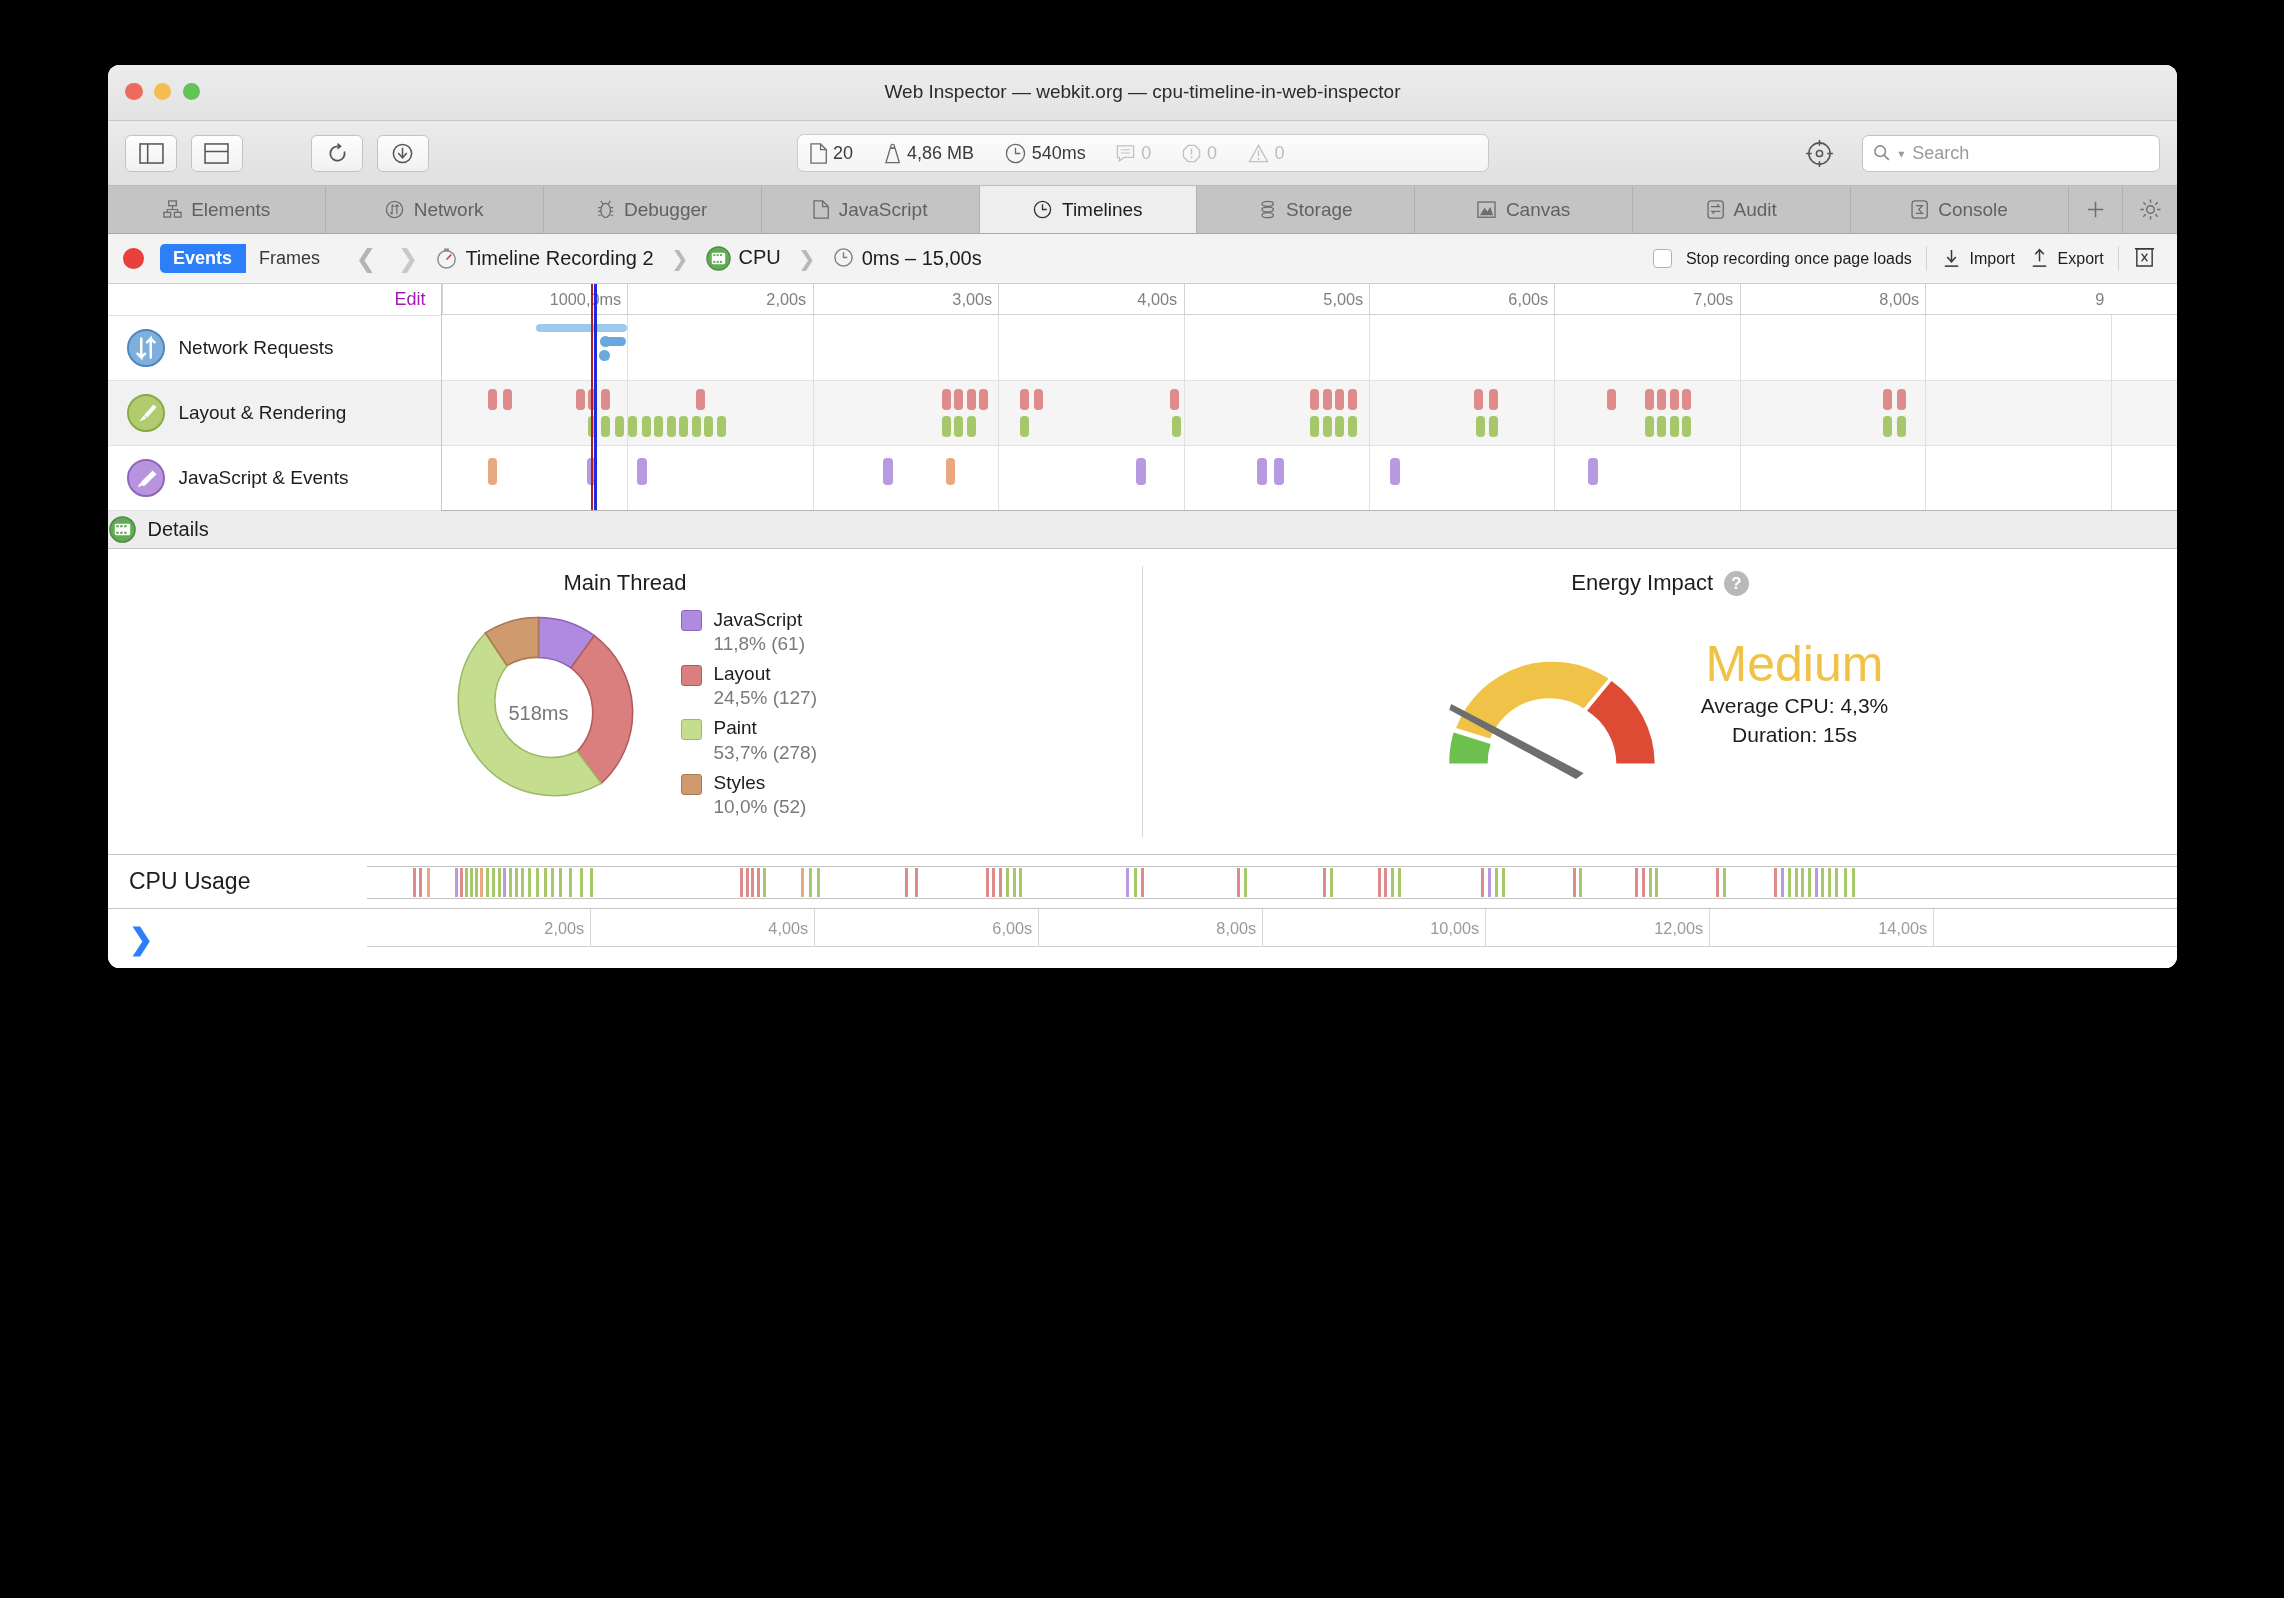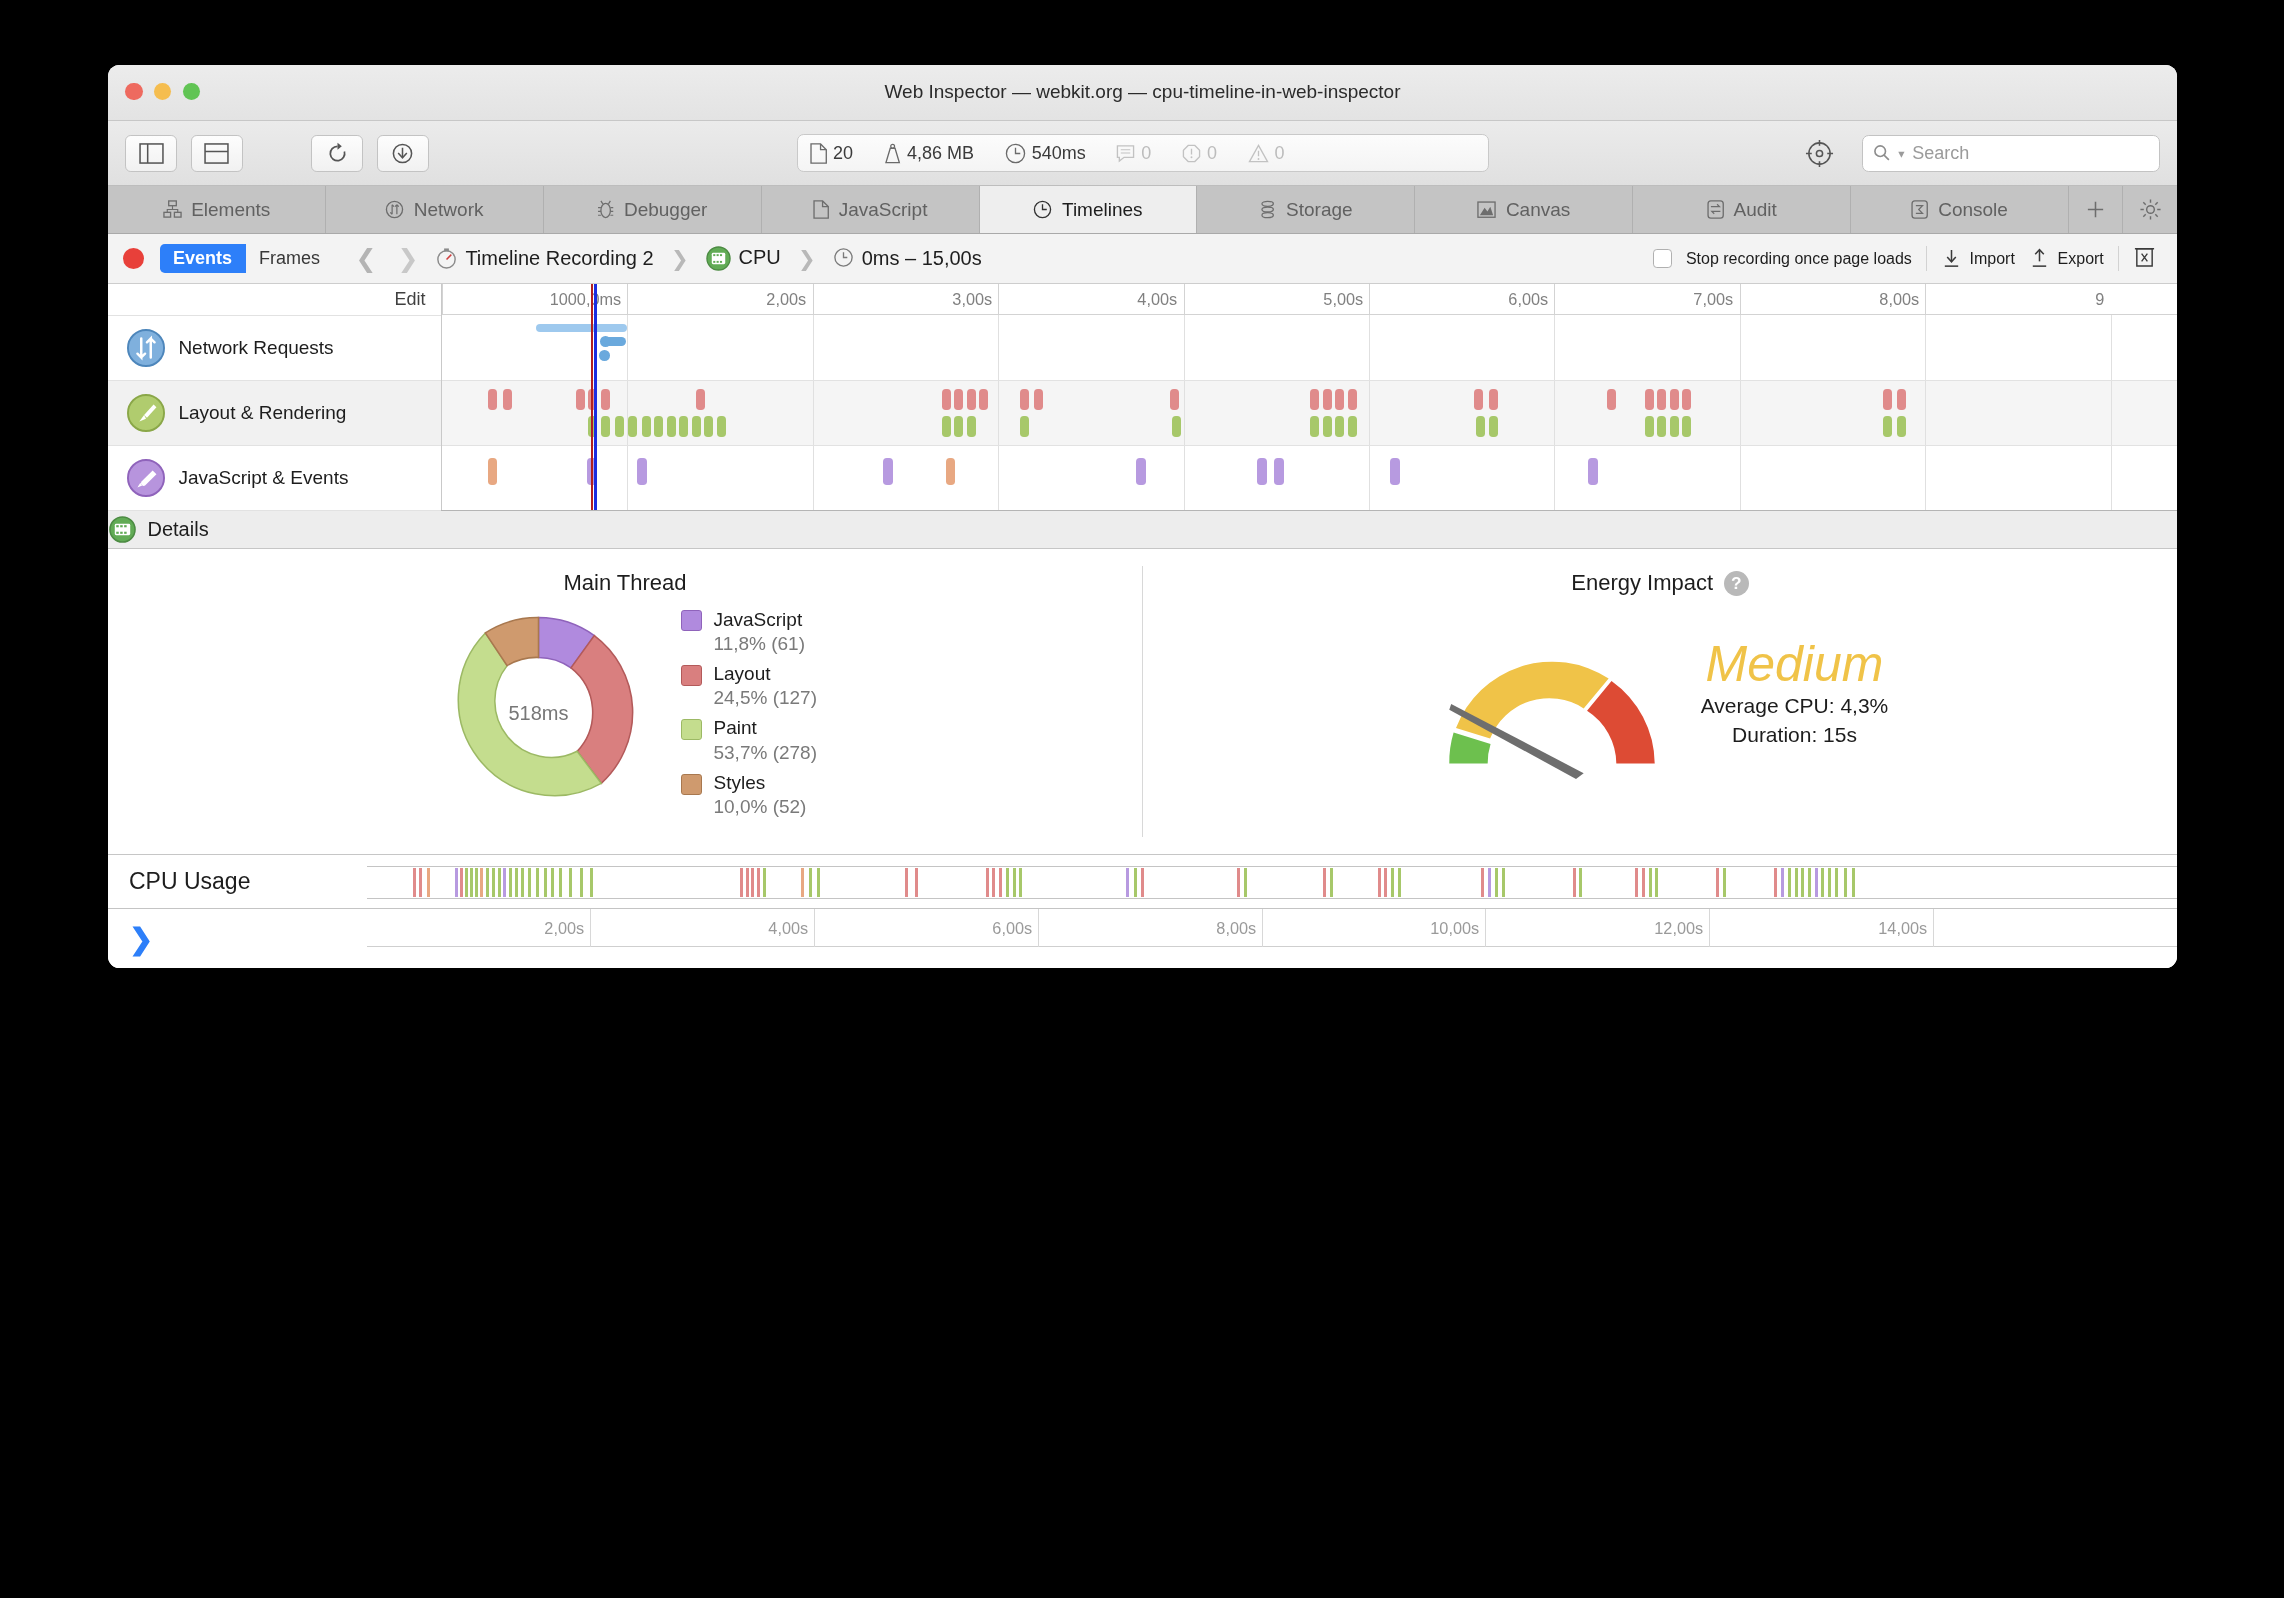--- a/index.html
+++ b/index.html
@@ -128,7 +128,7 @@
   
   .overview { flex: 0 0 auto; display: flex; height: 227px; border-bottom: 1px solid #b5b5b5;}
   .ov-side { width: 334px; flex: 0 0 auto; background: #fff; border-right: 1px solid #c9c9c9; }
-  .edit-row { height: 31px; display: flex; align-items: center; justify-content: flex-end; padding-right: 15.4px; font-size: 18px; color: #404040;}
+  .edit-row { height: 31px; display: flex; align-items: center; justify-content: flex-end; padding-right: 15.4px; font-size: 18px; color: #a21caf;}
   .trk {
     height: 65px; display: flex; align-items: center; gap: 13.4px; padding-left: 19px;
     border-top: 1px solid #e2e2e2;

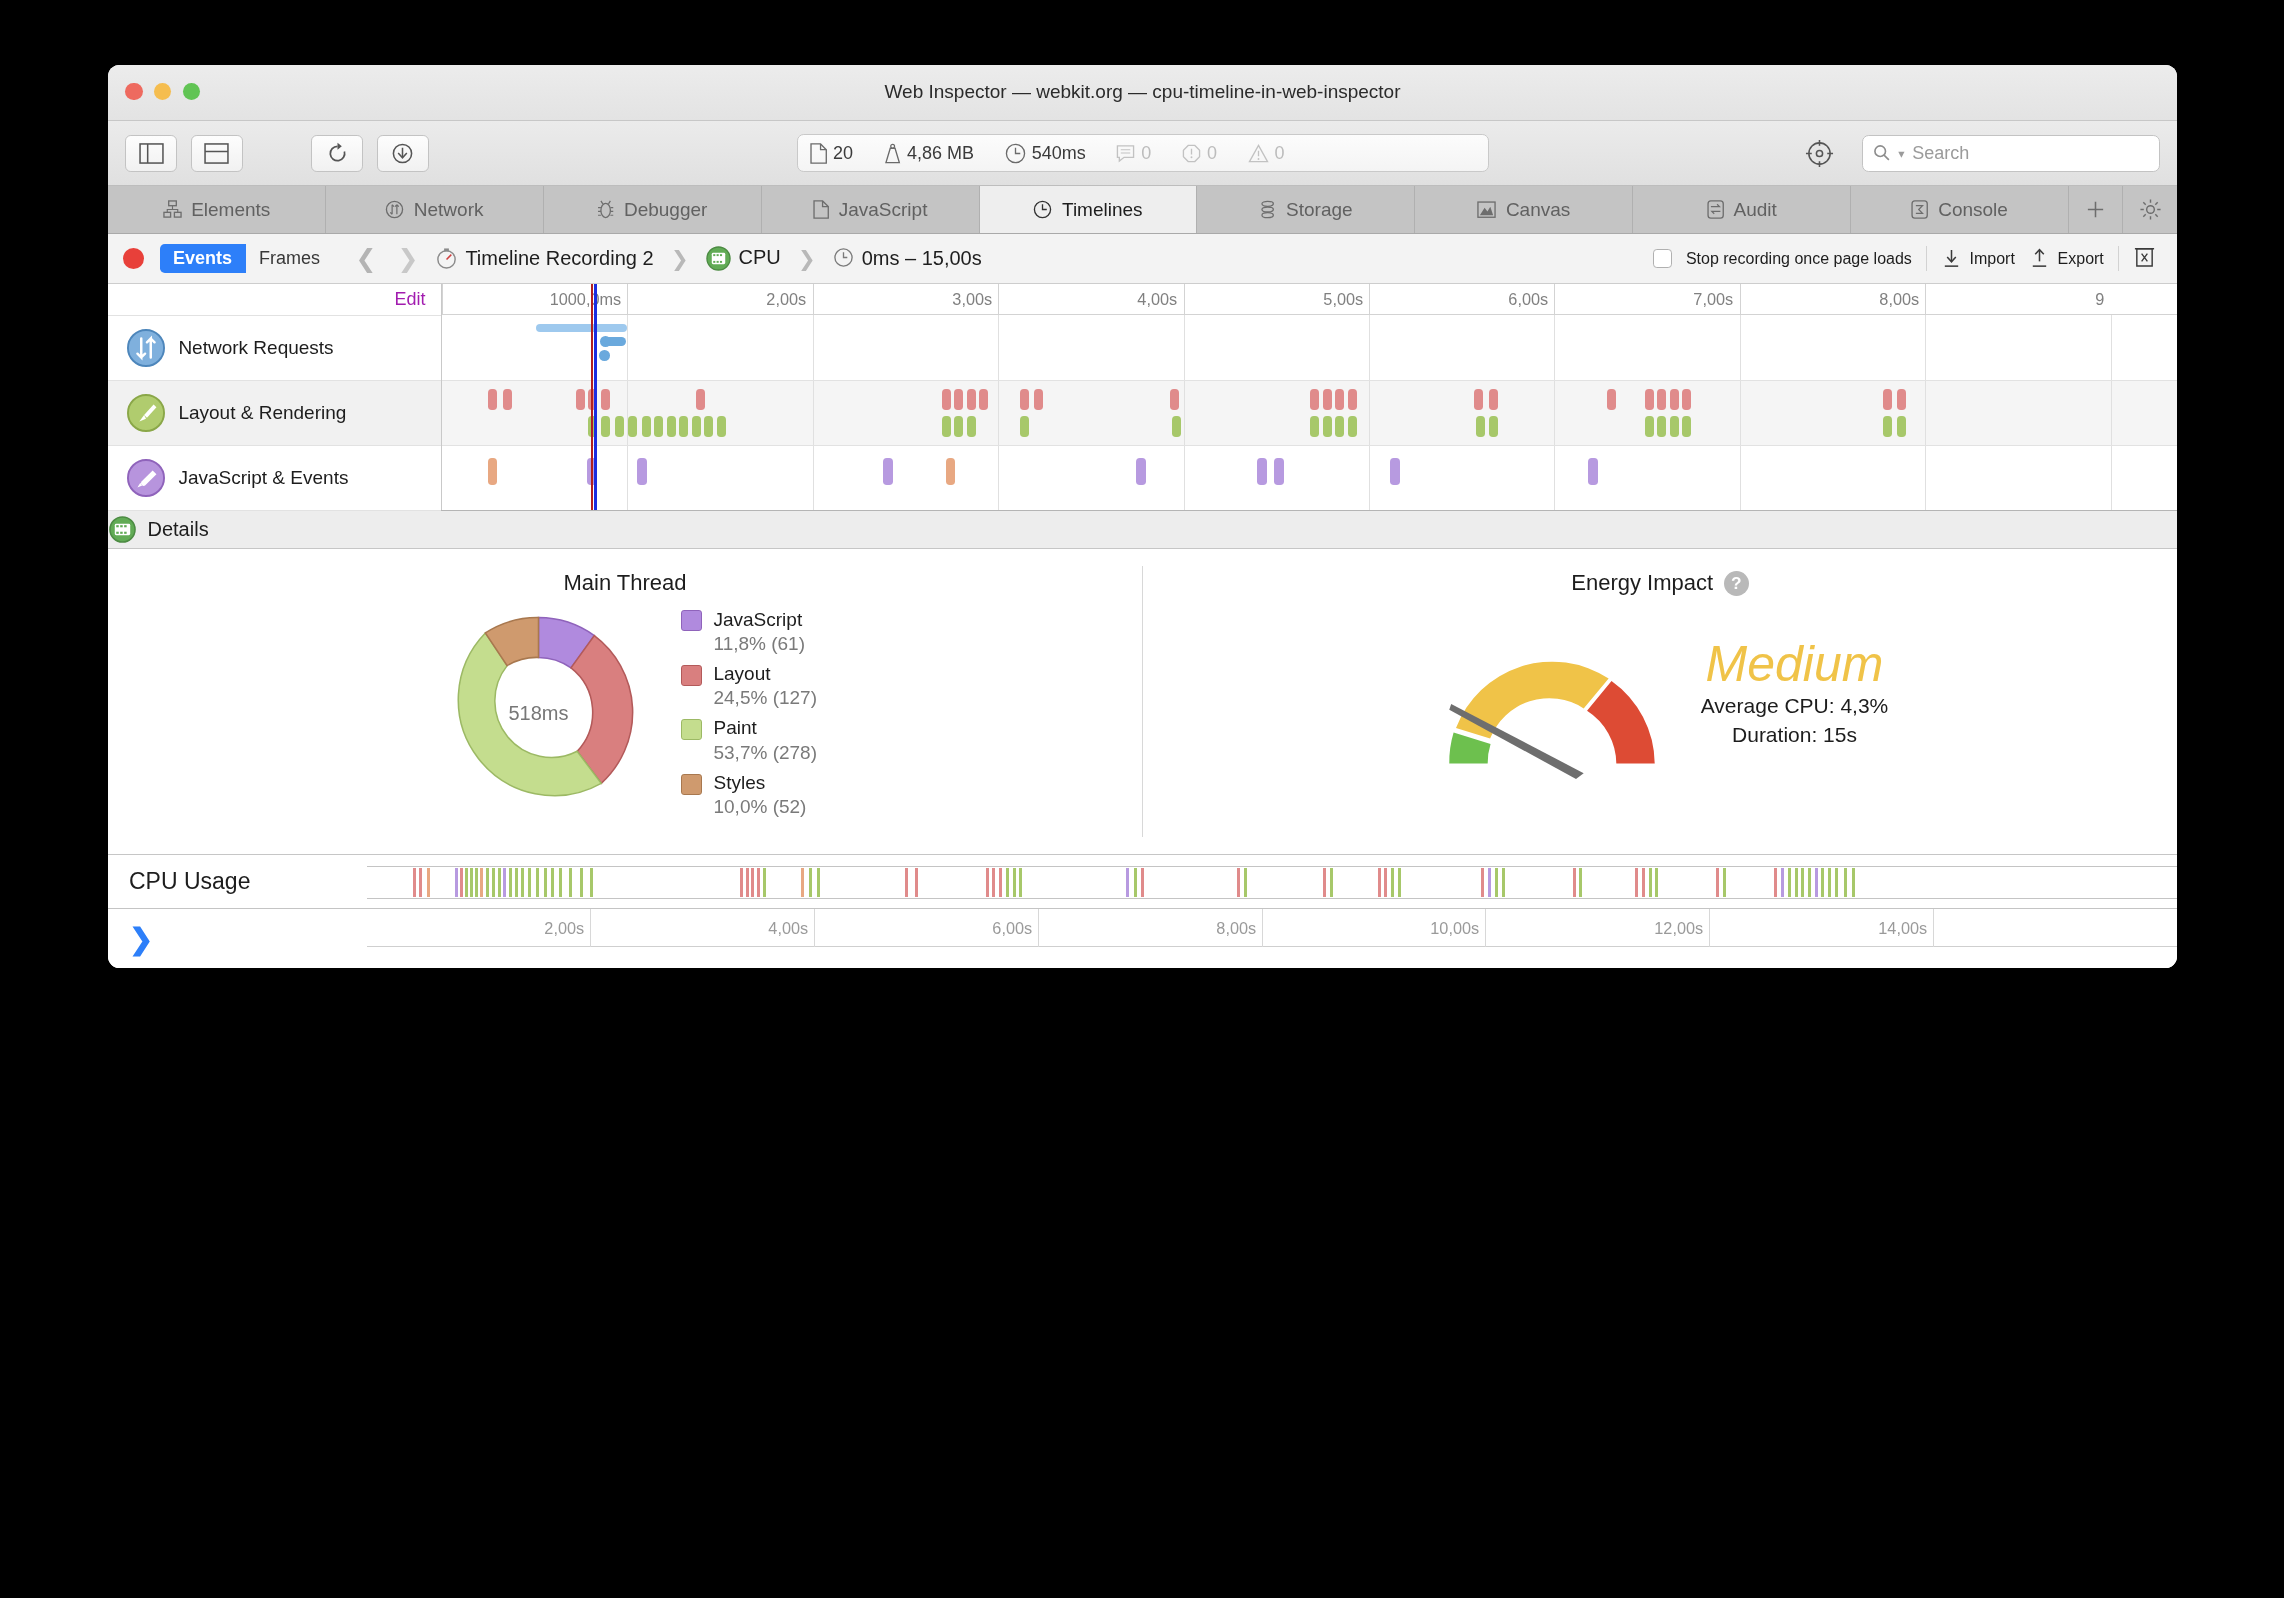--- a/index.html
+++ b/index.html
@@ -175,7 +175,7 @@
   .lg-sub { font-size: 19px; color: #7a7a7a; }
   .gauge-wrap { display: flex; align-items: center; justify-content: center; gap: 29px; margin-top: 5.8px; }
   .gauge-txt { text-align: center; }
-  .gauge-level { font-size: 50px; color: #f0c348; line-height: 1.1; font-style: italic; }
+  .gauge-level { font-size: 50px; color: #f0c348; line-height: 1.1; }
   .gauge-sub { font-size: 21px; color: #1d1d1d; line-height: 1.35; }
 
   

